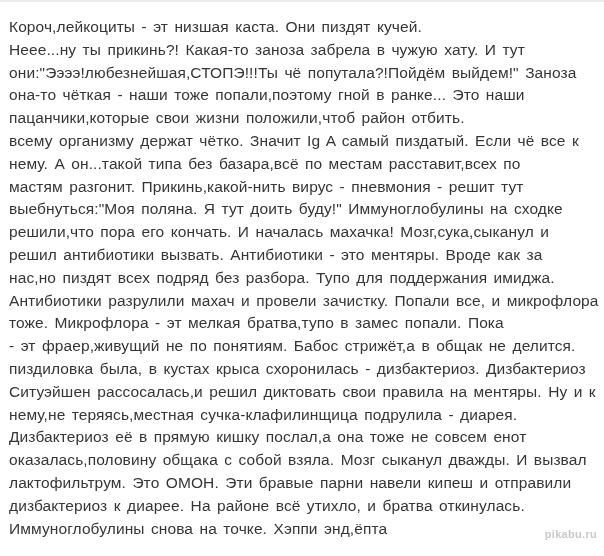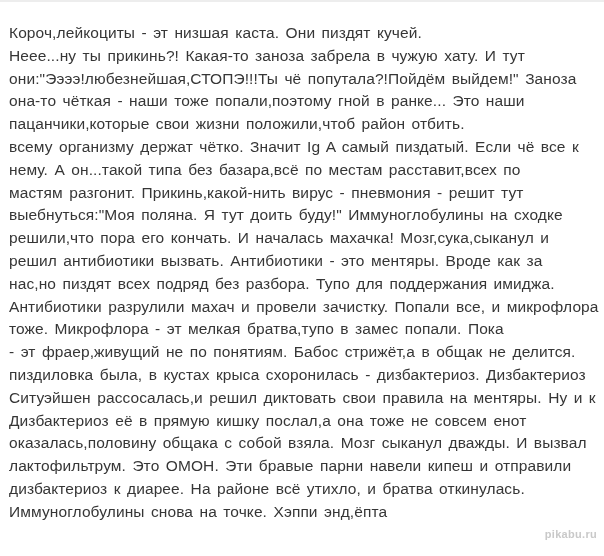--- a/index.html
+++ b/index.html
@@ -18,7 +18,7 @@
     box-sizing: border-box;
   }
   .text-block {
-    padding: 20px 6px 0 9px;
+    padding: 14px 6px 0 9px;
     color: #363636;
     font-size: 15.5px;
     font-weight: 500;

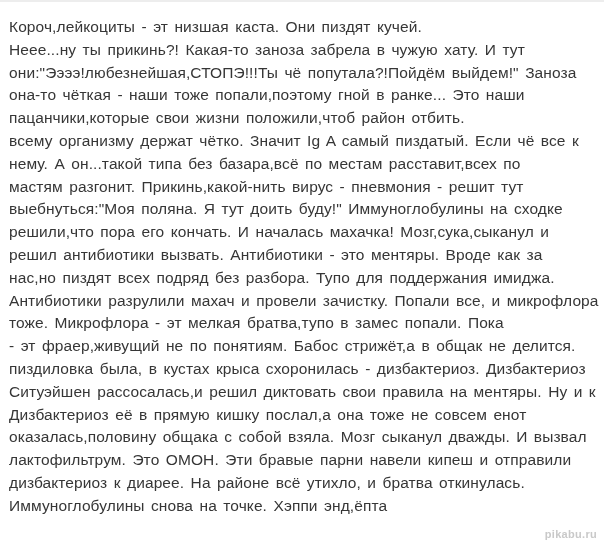--- a/index.html
+++ b/index.html
@@ -68,6 +68,7 @@
     <div class="line">- эт фраер,живущий не по понятиям. Бабос стрижёт,а в общак не делится.</div>
     <div class="line">пиздиловка была, в кустах крыса схоронилась - дизбактериоз. Дизбактериоз</div>
     <div class="line">Ситуэйшен рассосалась,и решил диктовать свои правила на ментяры. Ну и к</div>
+    <div class="line">нему,не теряясь,местная сучка-клафилинщица подрулила - диарея.</div>
     <div class="line">Дизбактериоз её в прямую кишку послал,а она тоже не совсем енот</div>
     <div class="line">оказалась,половину общака с собой взяла. Мозг сыканул дважды. И вызвал</div>
     <div class="line">лактофильтрум. Это ОМОН. Эти бравые парни навели кипеш и отправили</div>

